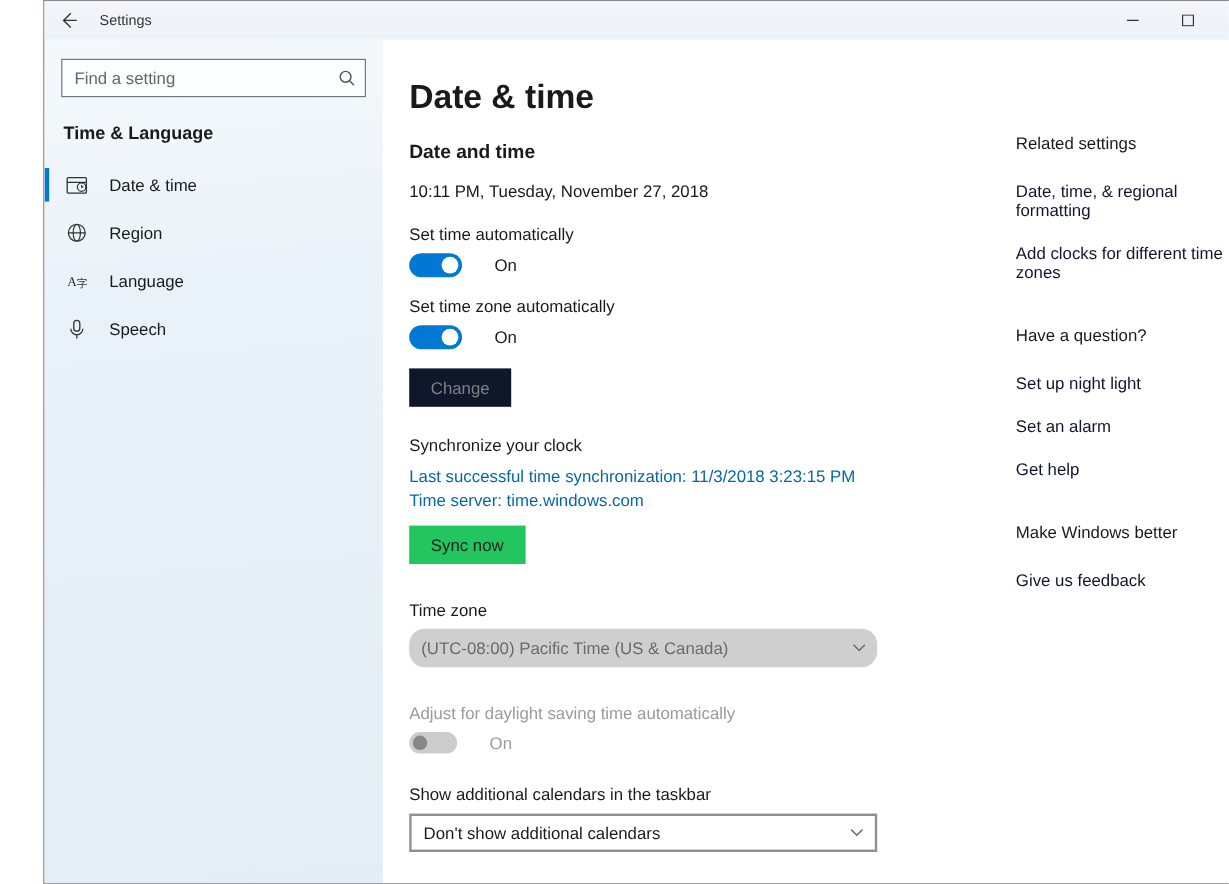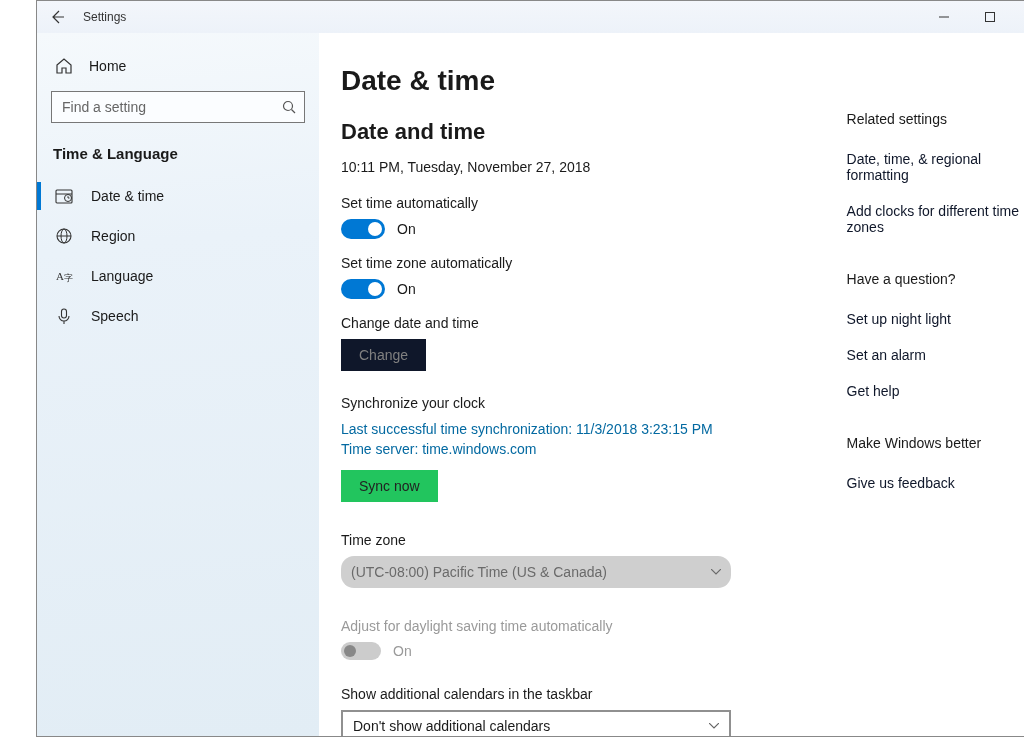--- a/index.html
+++ b/index.html
@@ -89,14 +89,6 @@
   <div class="body">
 
     <div class="sidebar">
-      <div class="home-row">
-        <span class="home-icon">
-          <svg width="18" height="18" viewBox="0 0 18 18">
-              <path d="M2 8 L9 2 L16 8 V16 H11 V11 H7 V16 H2 Z" stroke="#333" stroke-width="1.2" fill="none"></path>
-            </svg>
-        </span>
-        <span class="nav-label">Home</span>
-      </div>
 
       <div class="search-box">
         <input class="search-input" placeholder="Find a setting" style="">

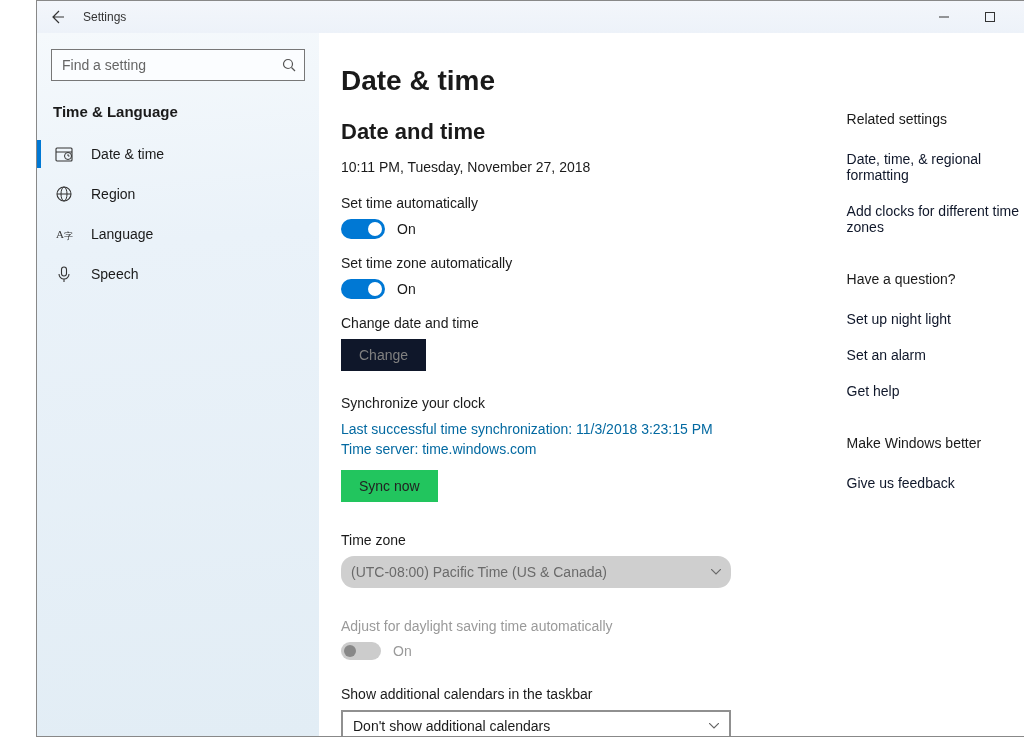--- a/index.html
+++ b/index.html
@@ -27,7 +27,7 @@
   .main { flex:1; display:flex; padding:22px 22px 22px 22px; overflow:hidden;}
   .content { width:500px; display:flex; flex-direction:column;}
   h1.page-title { font-size:28px; font-weight:600; margin:10px 0 18px 0;}
-  h2.section-title { font-size:22px; font-weight:600; margin:4px 0 14px 0;}
+  h2.section-title { font-size:16px; font-weight:600; margin:4px 0 14px 0;}
   .current-time { font-size:14px; margin-bottom:20px;}
   .setting-group { margin-bottom:16px;}
   .setting-label { font-size:14px; margin-bottom:8px;}

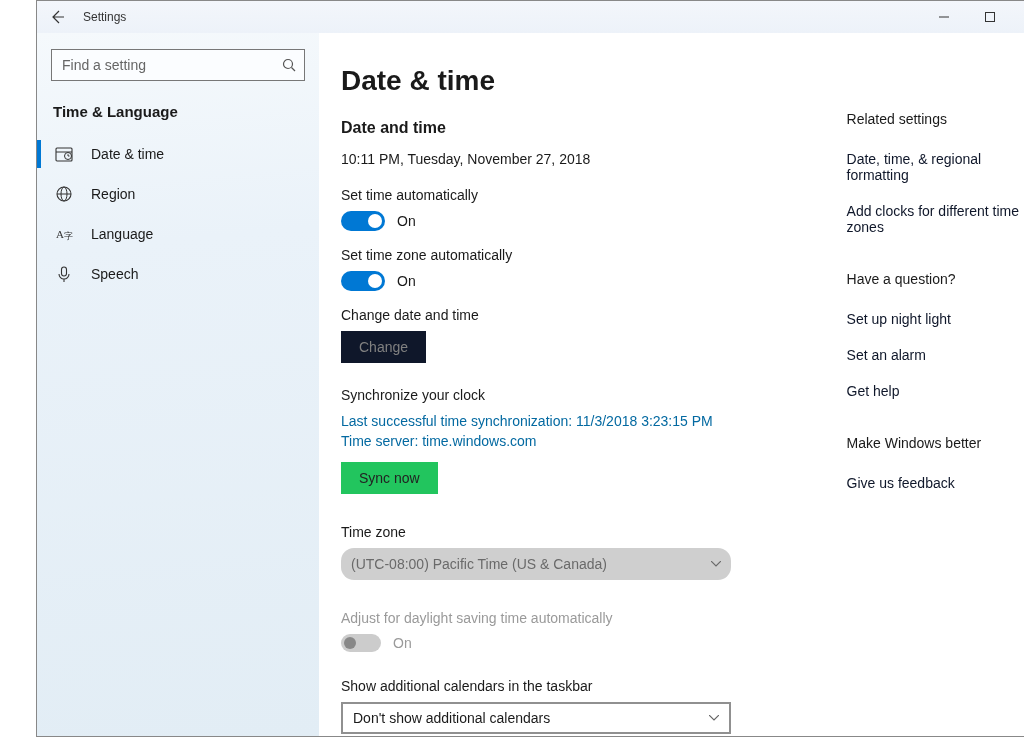--- a/index.html
+++ b/index.html
@@ -31,7 +31,7 @@
   .current-time { font-size:14px; margin-bottom:20px;}
   .setting-group { margin-bottom:16px;}
   .setting-label { font-size:14px; margin-bottom:8px;}
-  .toggle-row { display:flex; align-items:center; gap:12px;text-align:right;}
+  .toggle-row { display:flex; align-items:center; gap:27px;text-align:right;}
   .toggle { width:44px; height:20px; border-radius:10px; position:relative;}
   .toggle.on { background:#0078d4;}
   .toggle.on::after { content:""; position:absolute; right:3px; top:3px; width:14px; height:14px; border-radius:50%; background:#fff;}

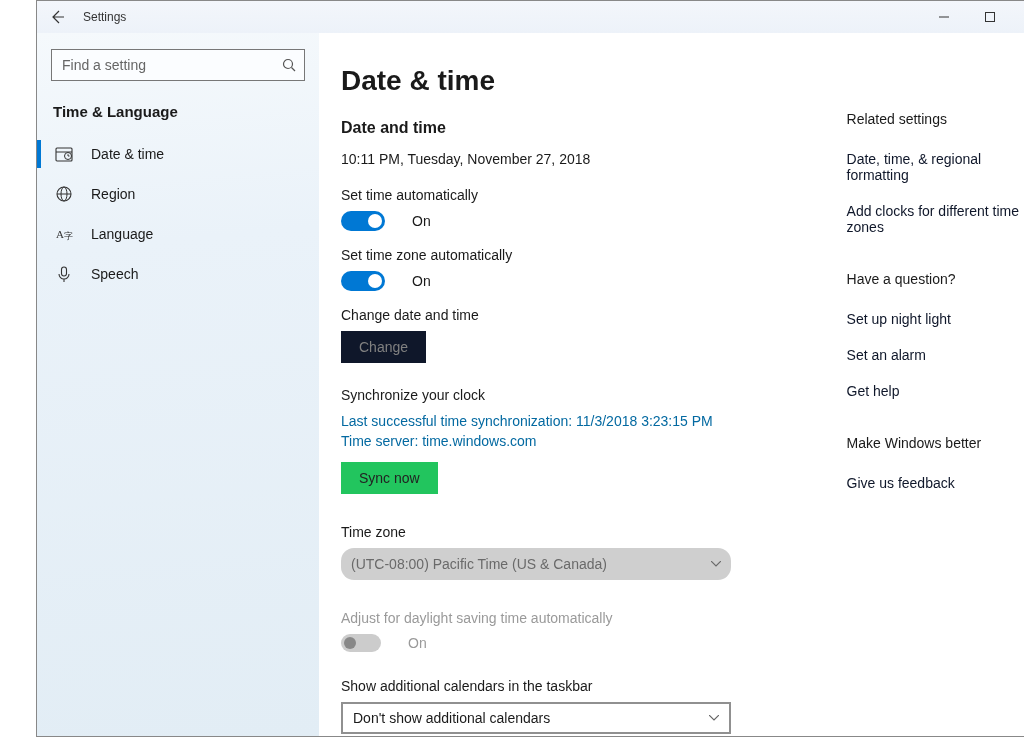--- a/index.html
+++ b/index.html
@@ -168,7 +168,6 @@
         </div>
 
         <div class="setting-group">
-          <div class="setting-label">Change date and time</div>
           <button class="btn disabled">Change</button>
         </div>
 

